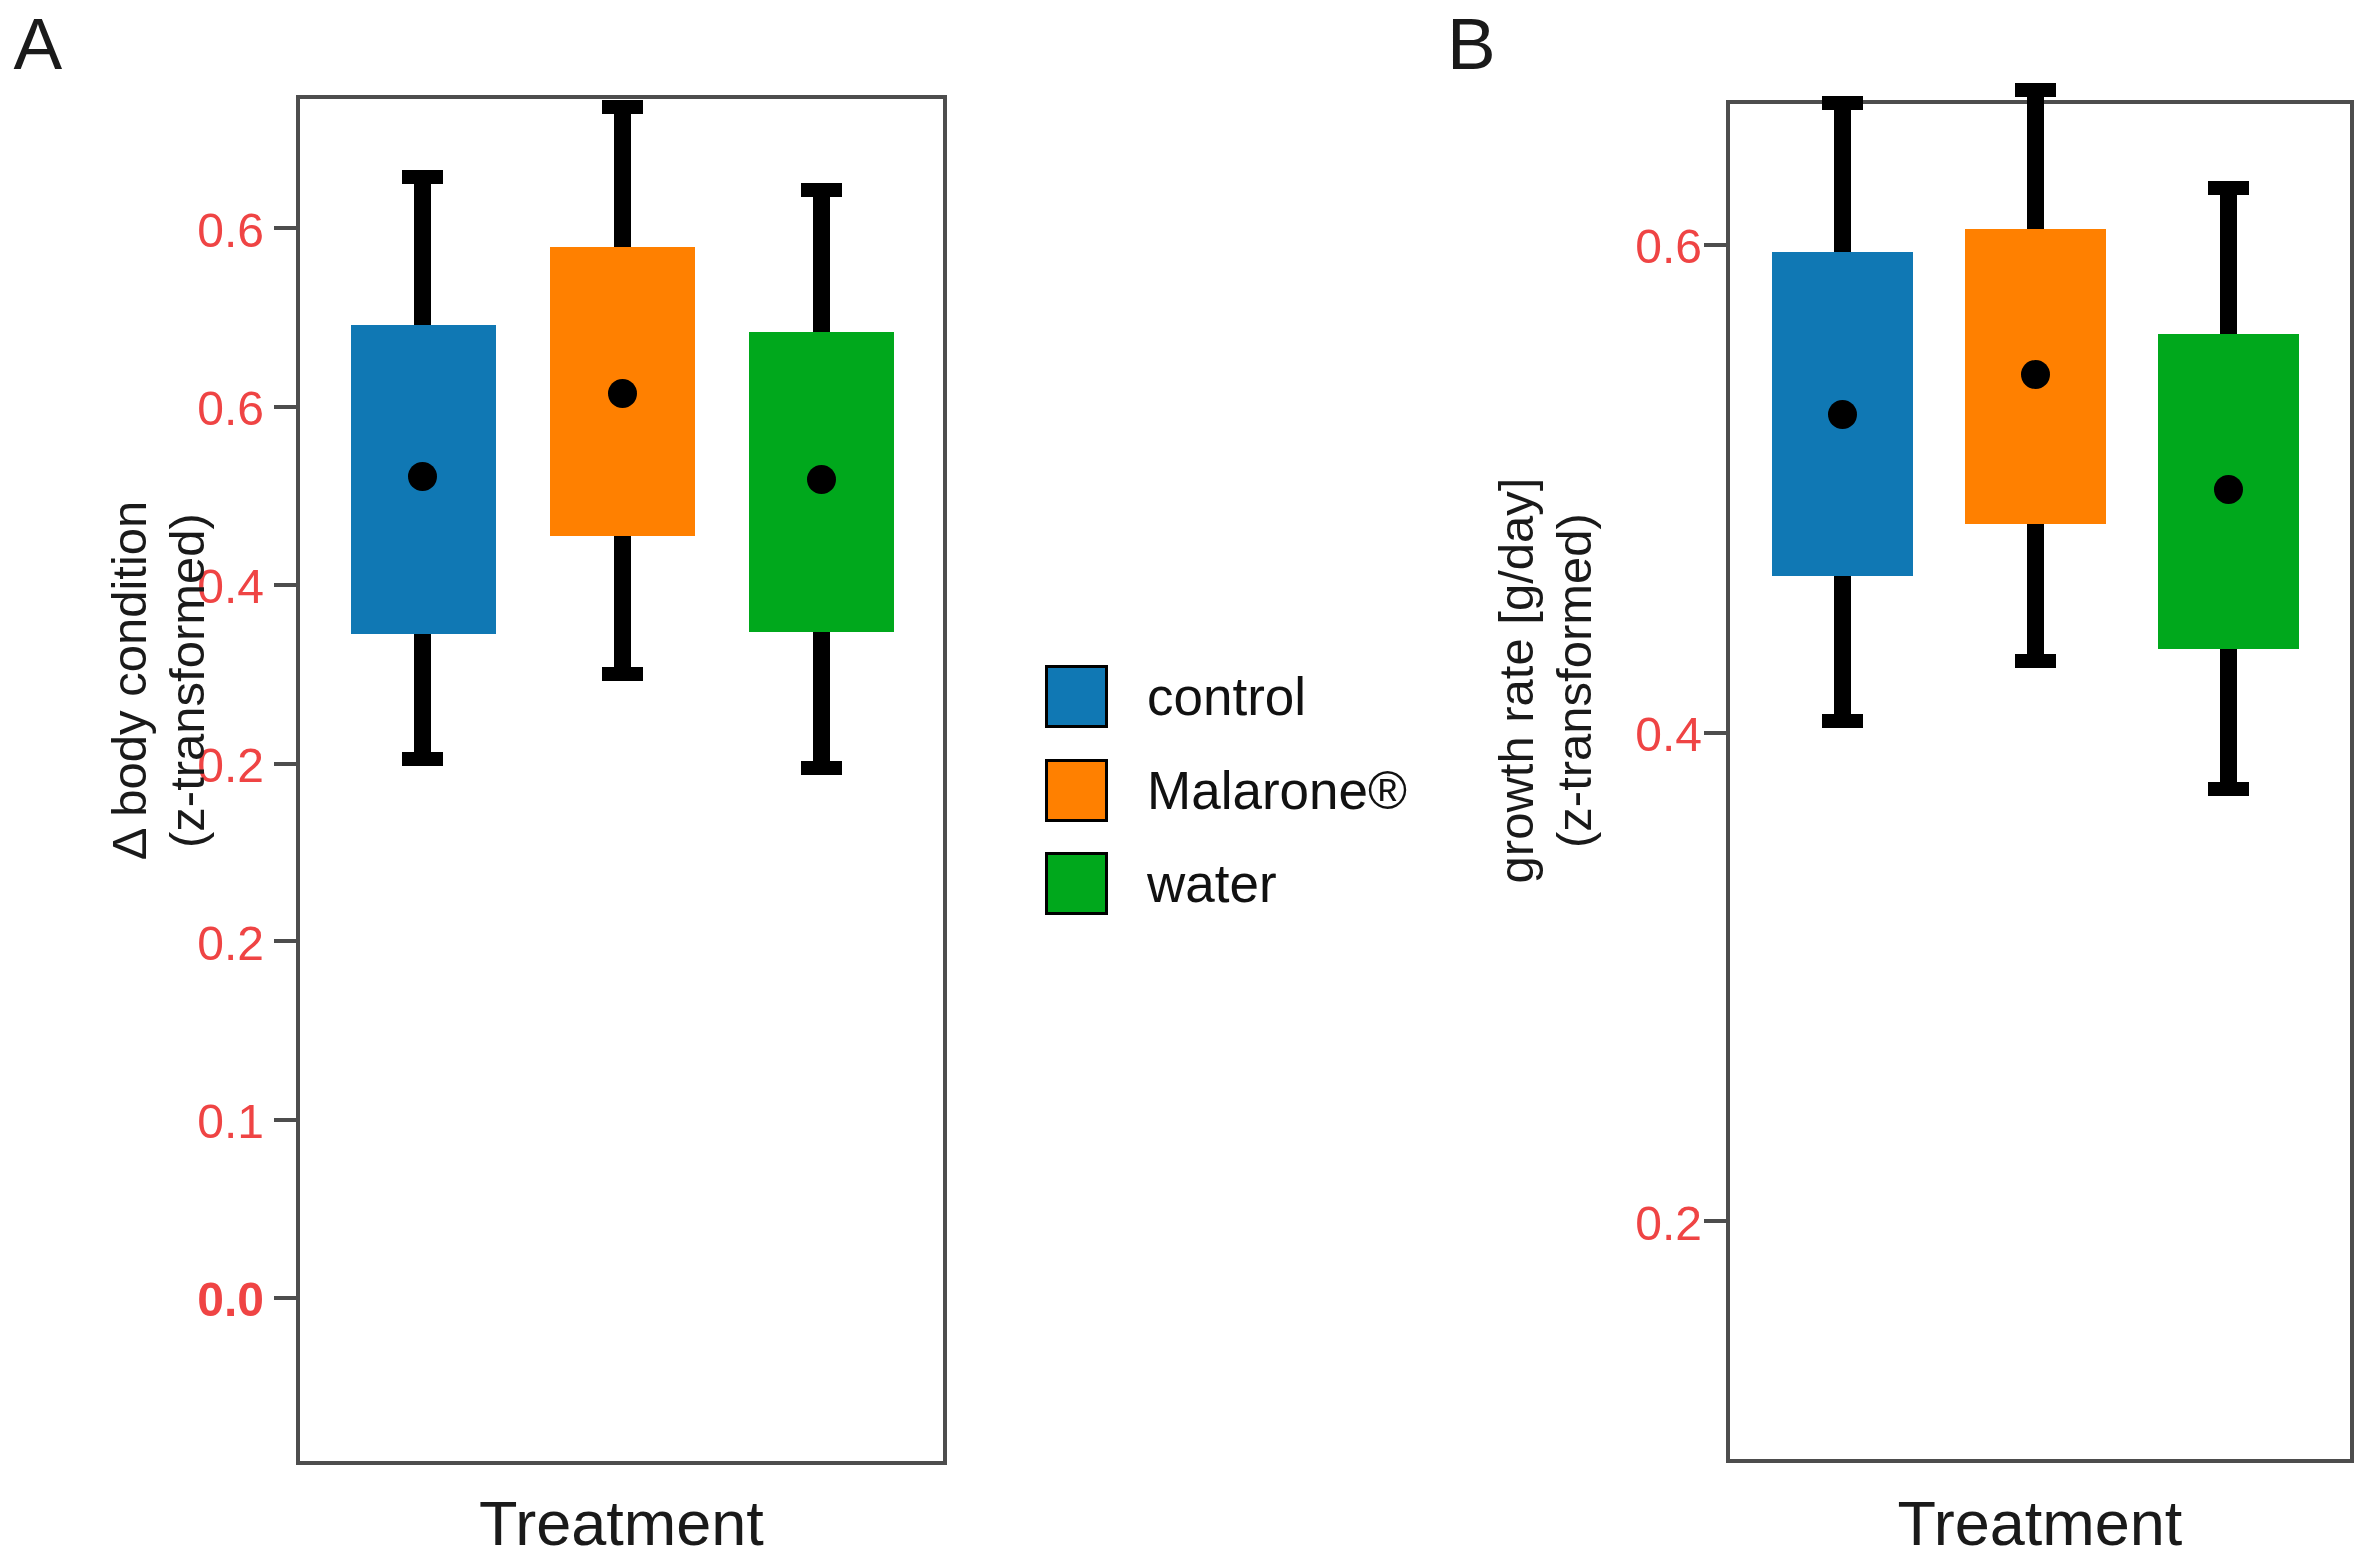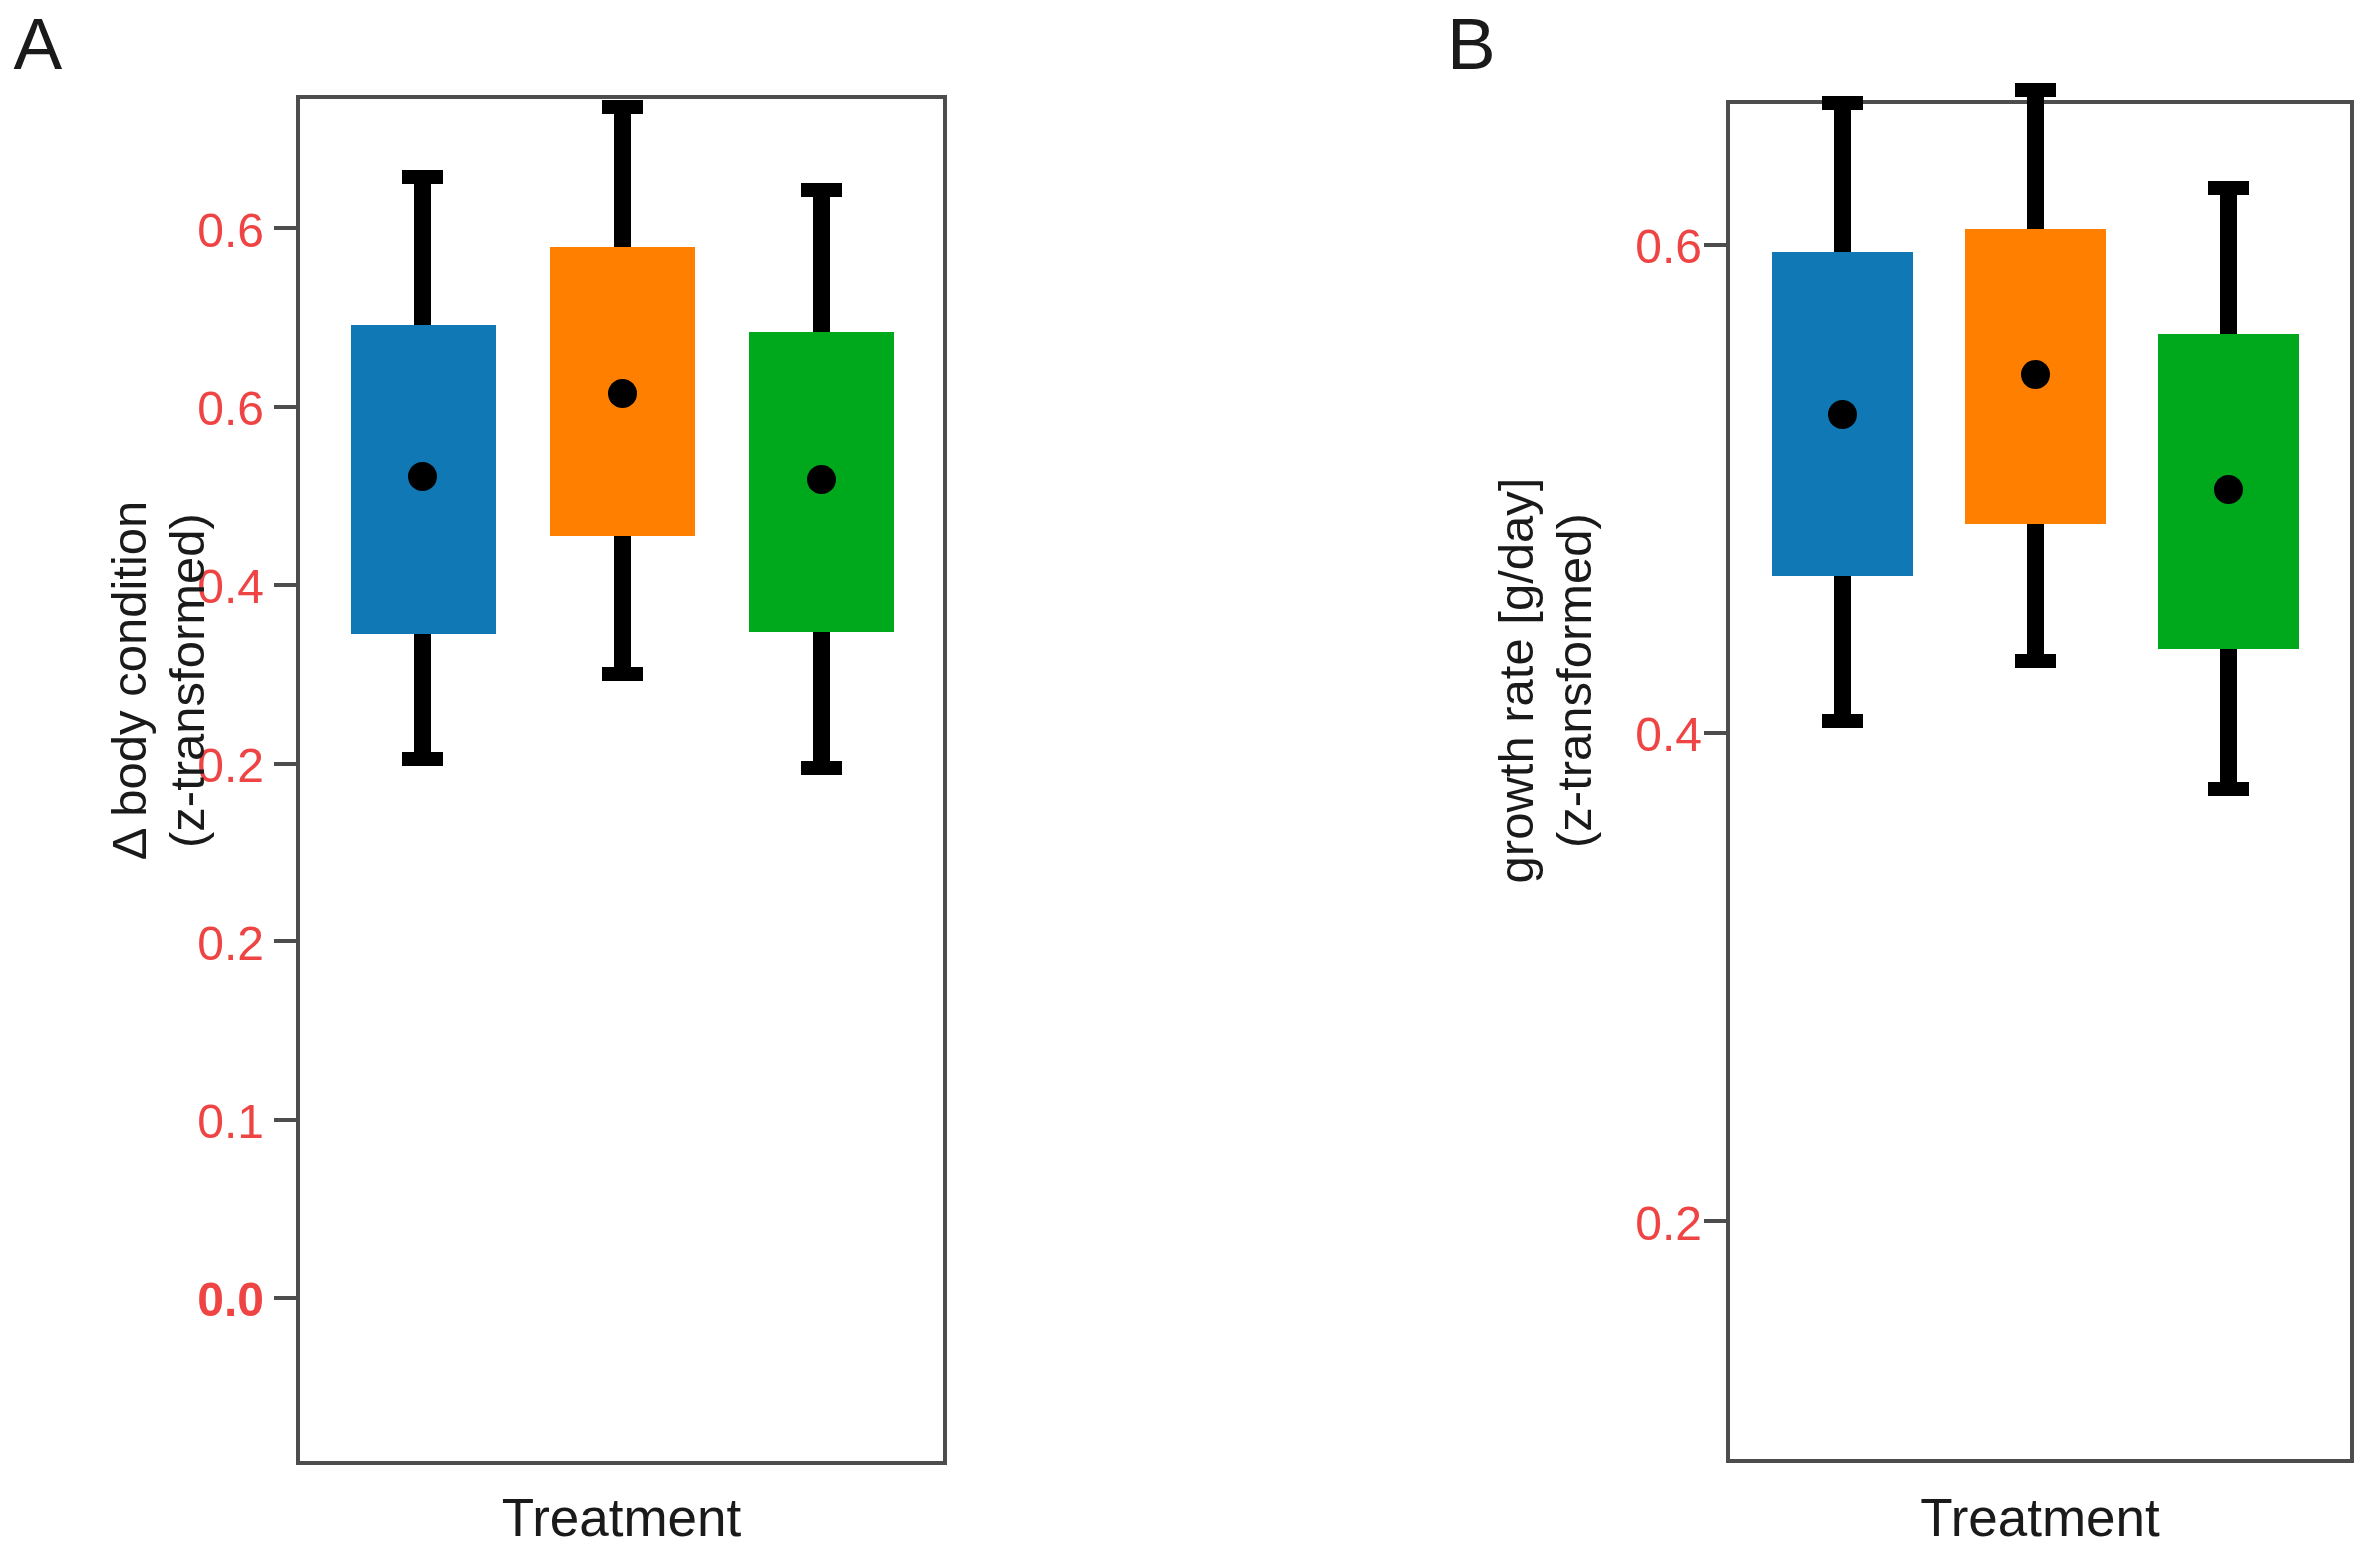--- a/index.html
+++ b/index.html
@@ -80,6 +80,20 @@
 
   <div class="axis-title-x" style="left:296px;top:1487px;width:651px;">Treatment</div>
 
+  <div class="legend" style="left:1045px;top:665px;width:400px;height:255px;">
+    <div class="legend-row" style="left:0;top:0;">
+      <span class="legend-key" style="background:#1078B4;"></span>
+      <span class="legend-label">control</span>
+    </div>
+    <div class="legend-row" style="left:0;top:94px;">
+      <span class="legend-key" style="background:#FF8000;"></span>
+      <span class="legend-label">Malarone®</span>
+    </div>
+    <div class="legend-row" style="left:0;top:187px;">
+      <span class="legend-key" style="background:#00A81C;"></span>
+      <span class="legend-label">water</span>
+    </div>
+  </div>
 
   <div class="panel-letter" style="left:1447px;top:6.8px;">B</div>
 

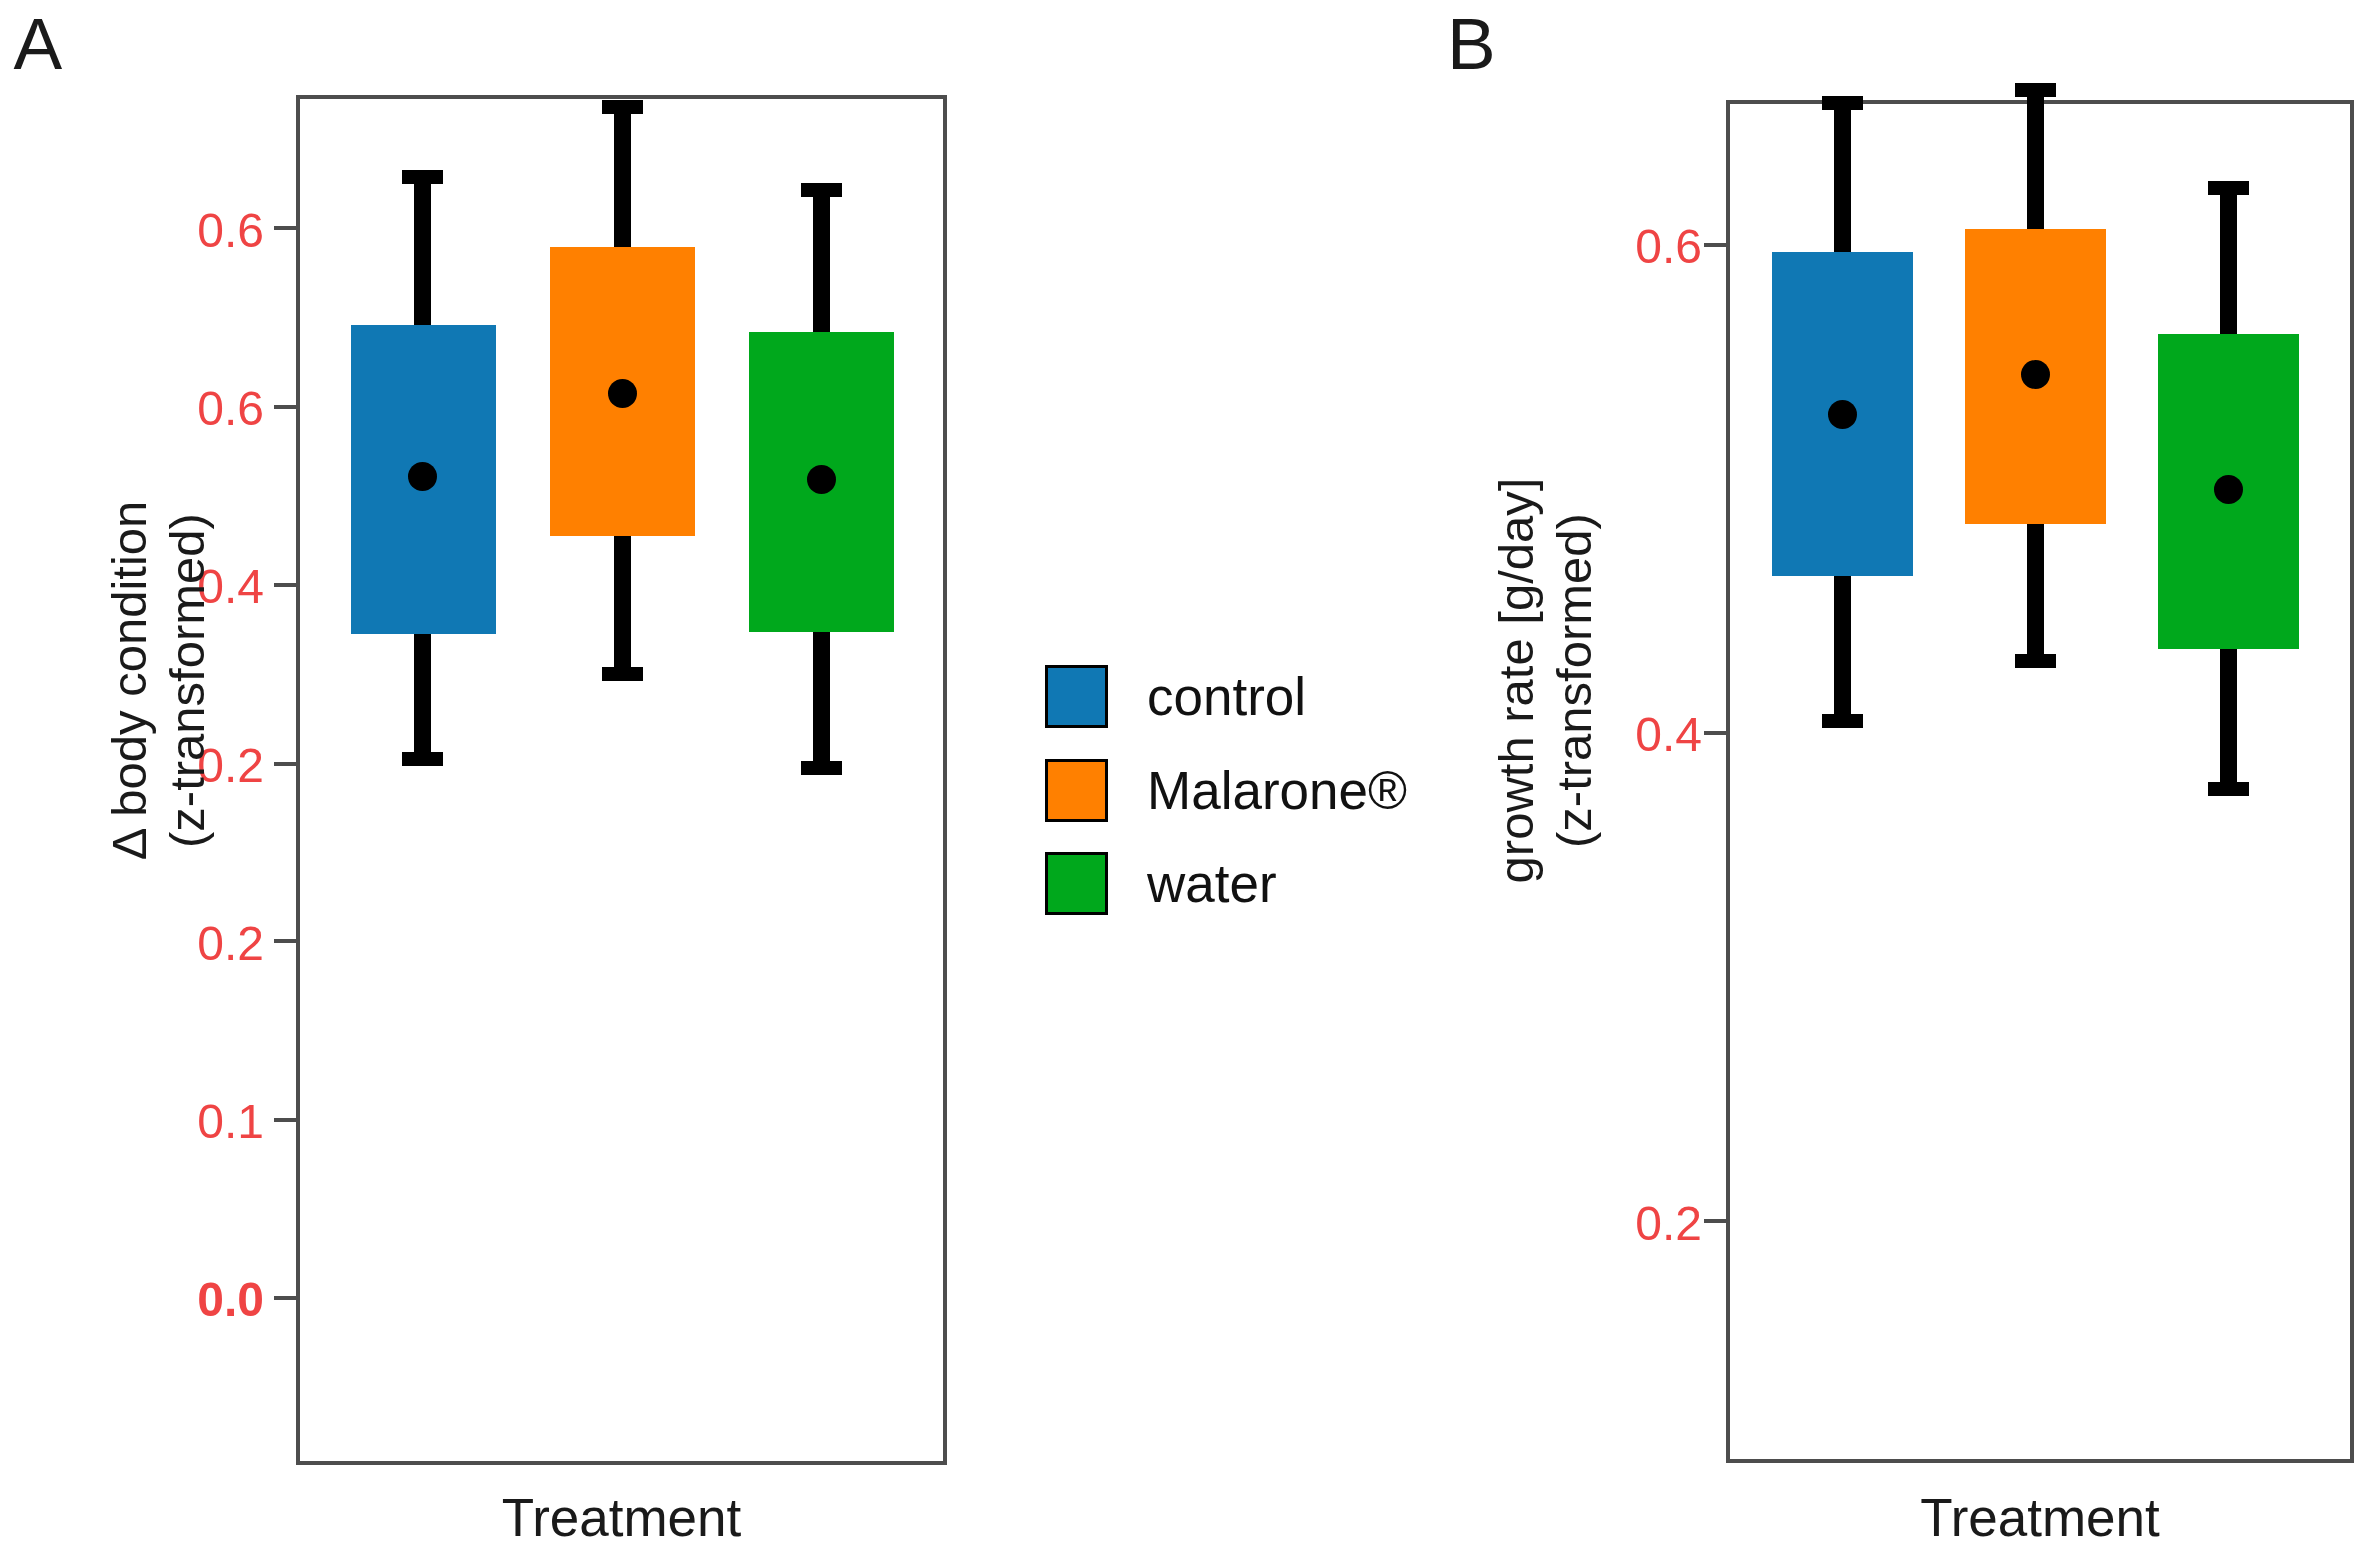--- a/index.html
+++ b/index.html
@@ -13,7 +13,7 @@
   .tick-label{position:absolute;font-size:48px;color:#ef4444;text-align:right;font-family:"Liberation Sans",sans-serif;white-space:nowrap;}
   .tick-mark{position:absolute;background:#4d4d4d;height:4.3px;width:22px;}
 
-  .axis-title-x{position:absolute;font-size:53px;color:#1a1a1a;text-align:center;white-space:nowrap;}
+  .axis-title-x{position:absolute;font-size:63px;color:#1a1a1a;text-align:center;white-space:nowrap;}
   .axis-title-y{position:absolute;font-size:49px;color:#1a1a1a;white-space:nowrap;
         transform-origin:0 0;transform:rotate(-90deg);line-height:1.12;text-align:center;}
 

